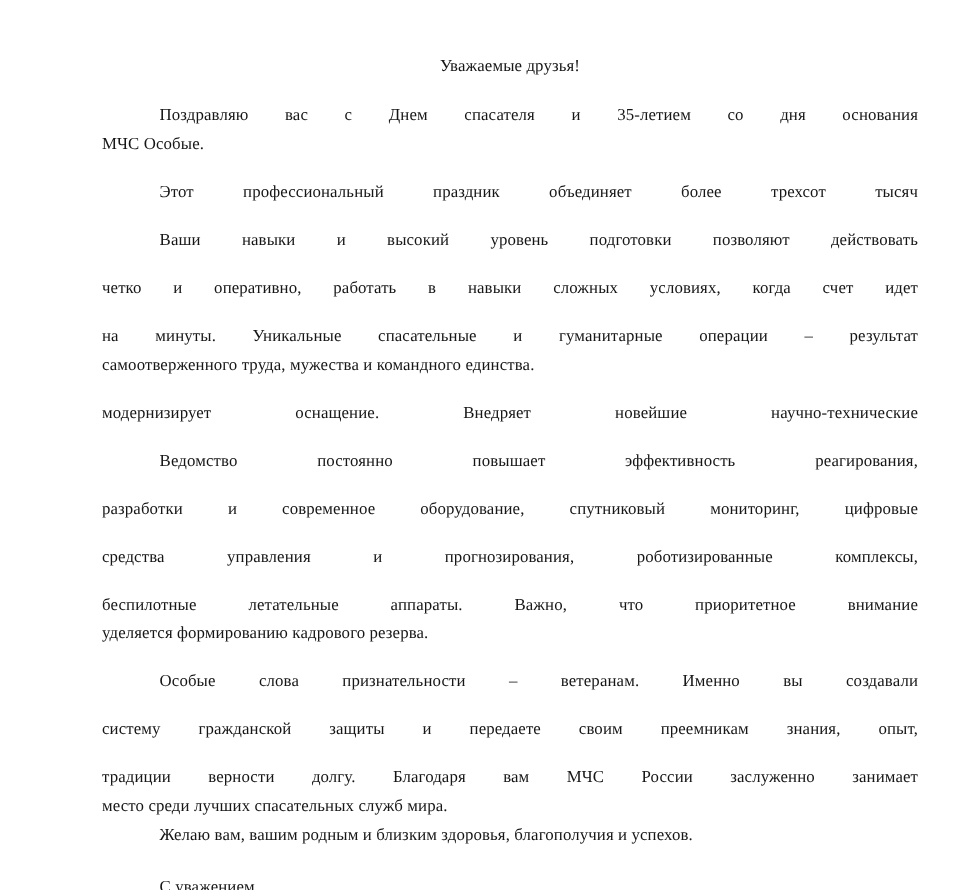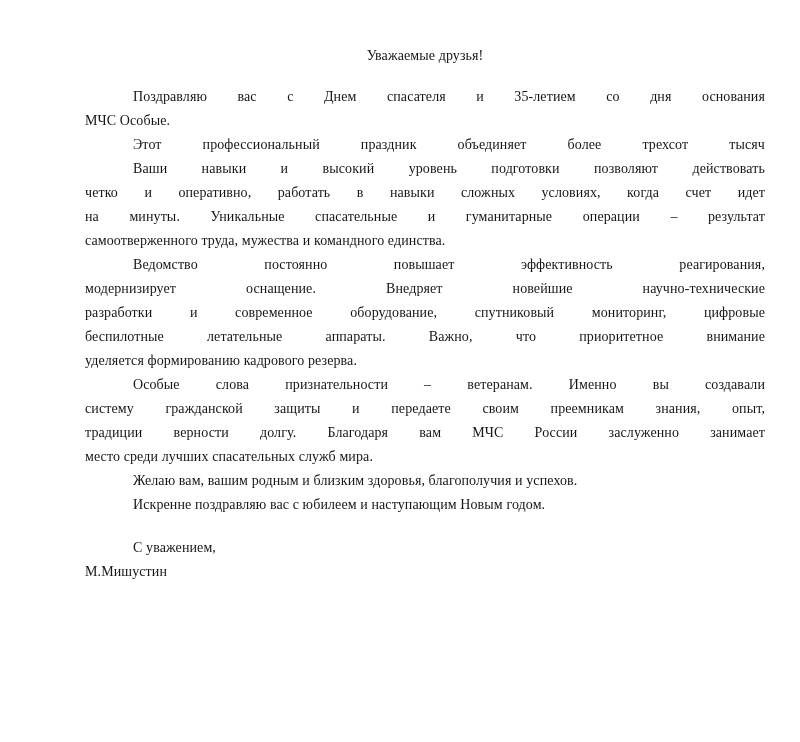--- a/index.html
+++ b/index.html
@@ -39,6 +39,7 @@
   .line.jline {
     text-align: justify;
     text-align-last: justify;
+    margin-top: 16px;
   }
   .closing {
     margin-top: 19px;

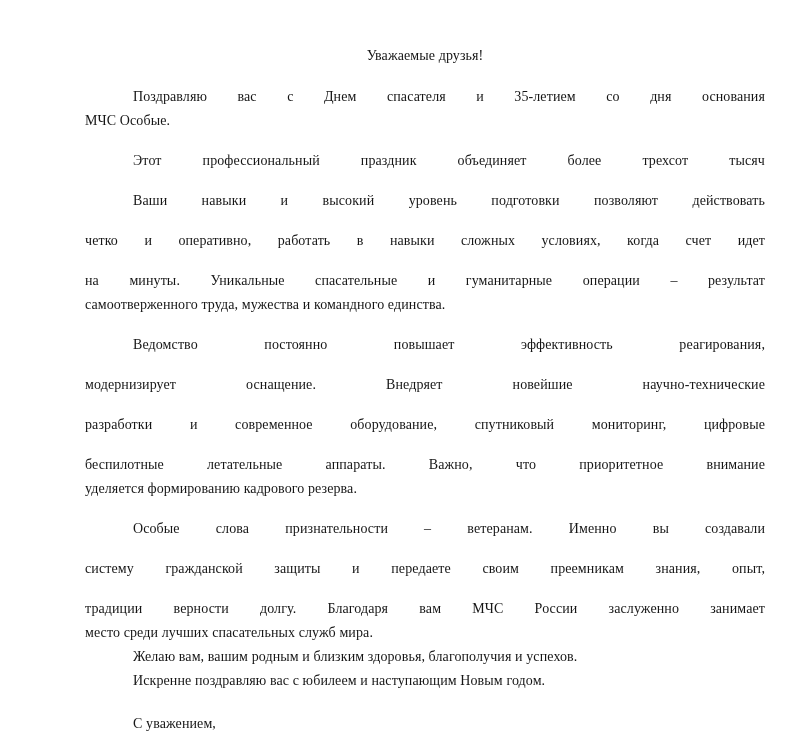--- a/index.html
+++ b/index.html
@@ -63,8 +63,8 @@
         <div class="line jline">четко и оперативно, работать в навыки сложных условиях, когда счет идет</div>
         <div class="line jline">на минуты. Уникальные спасательные и гуманитарные операции – результат</div>
         <div class="line">самоотверженного труда, мужества и командного единства.</div>
+        <div class="line jline">модернизирует оснащение. Внедряет новейшие научно-технические</div>
         <div class="line indent jline">Ведомство постоянно повышает эффективность реагирования,</div>
-        <div class="line jline">модернизирует оснащение. Внедряет новейшие научно-технические</div>
         <div class="line jline">разработки и современное оборудование, спутниковый мониторинг, цифровые</div>
         <div class="line jline">беспилотные летательные аппараты. Важно, что приоритетное внимание</div>
         <div class="line">уделяется формированию кадрового резерва.</div>

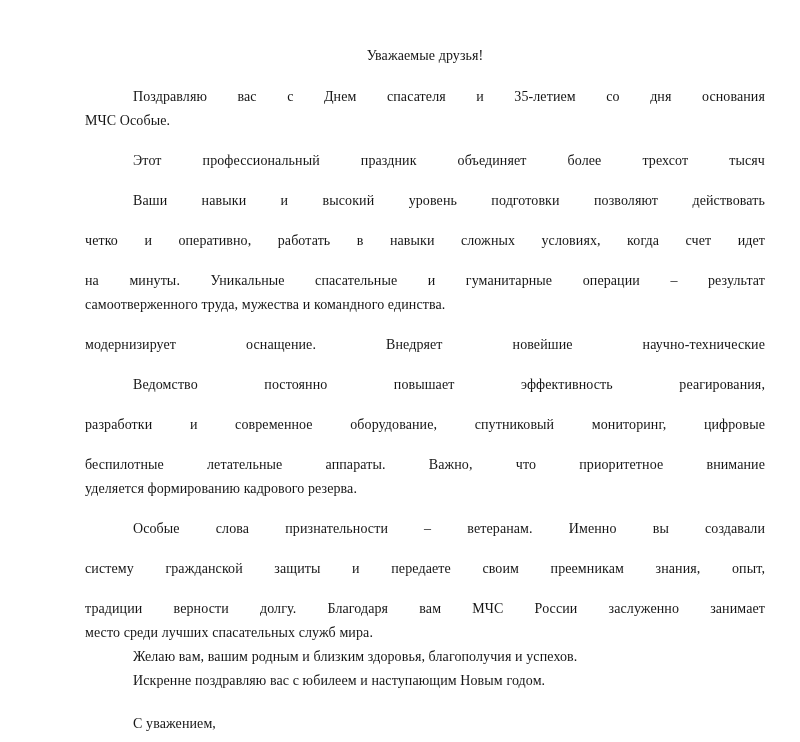--- a/index.html
+++ b/index.html
@@ -66,6 +66,7 @@
         <div class="line jline">модернизирует оснащение. Внедряет новейшие научно-технические</div>
         <div class="line indent jline">Ведомство постоянно повышает эффективность реагирования,</div>
         <div class="line jline">разработки и современное оборудование, спутниковый мониторинг, цифровые</div>
+        <div class="line jline">средства управления и прогнозирования, роботизированные комплексы,</div>
         <div class="line jline">беспилотные летательные аппараты. Важно, что приоритетное внимание</div>
         <div class="line">уделяется формированию кадрового резерва.</div>
         <div class="line indent jline">Особые слова признательности – ветеранам. Именно вы создавали</div>

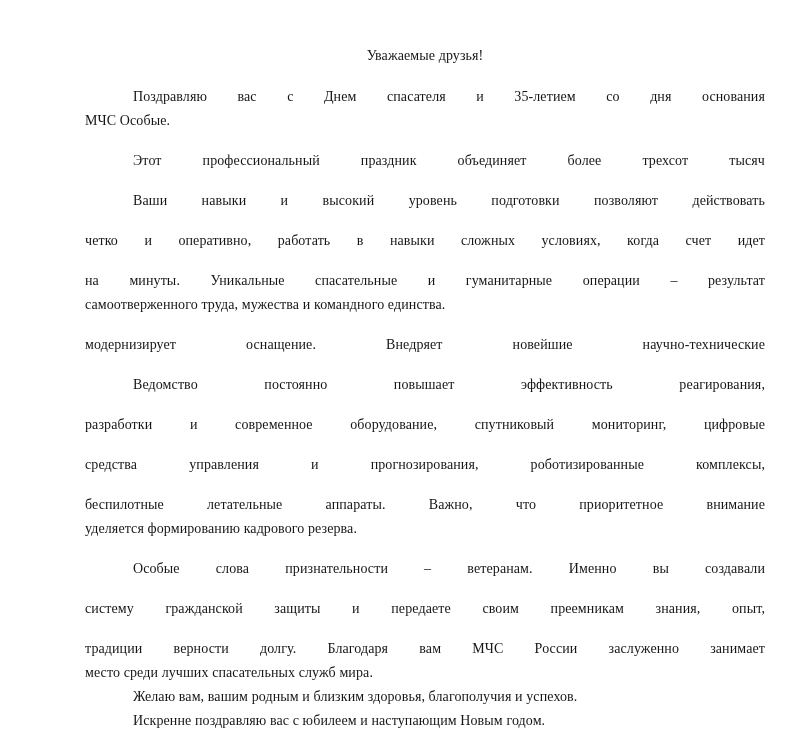--- a/index.html
+++ b/index.html
@@ -74,7 +74,6 @@
         <div class="line jline">традиции верности долгу. Благодаря вам МЧС России заслуженно занимает</div>
         <div class="line">место среди лучших спасательных служб мира.</div>
         <div class="line indent">Желаю вам, вашим родным и близким здоровья, благополучия и успехов.</div>
-        <div class="line indent">Искренне поздравляю вас с юбилеем и наступающим Новым годом.</div>
       </div>
     <div class="closing">С уважением,</div>
     <div class="signature">М.Мишустин</div>

